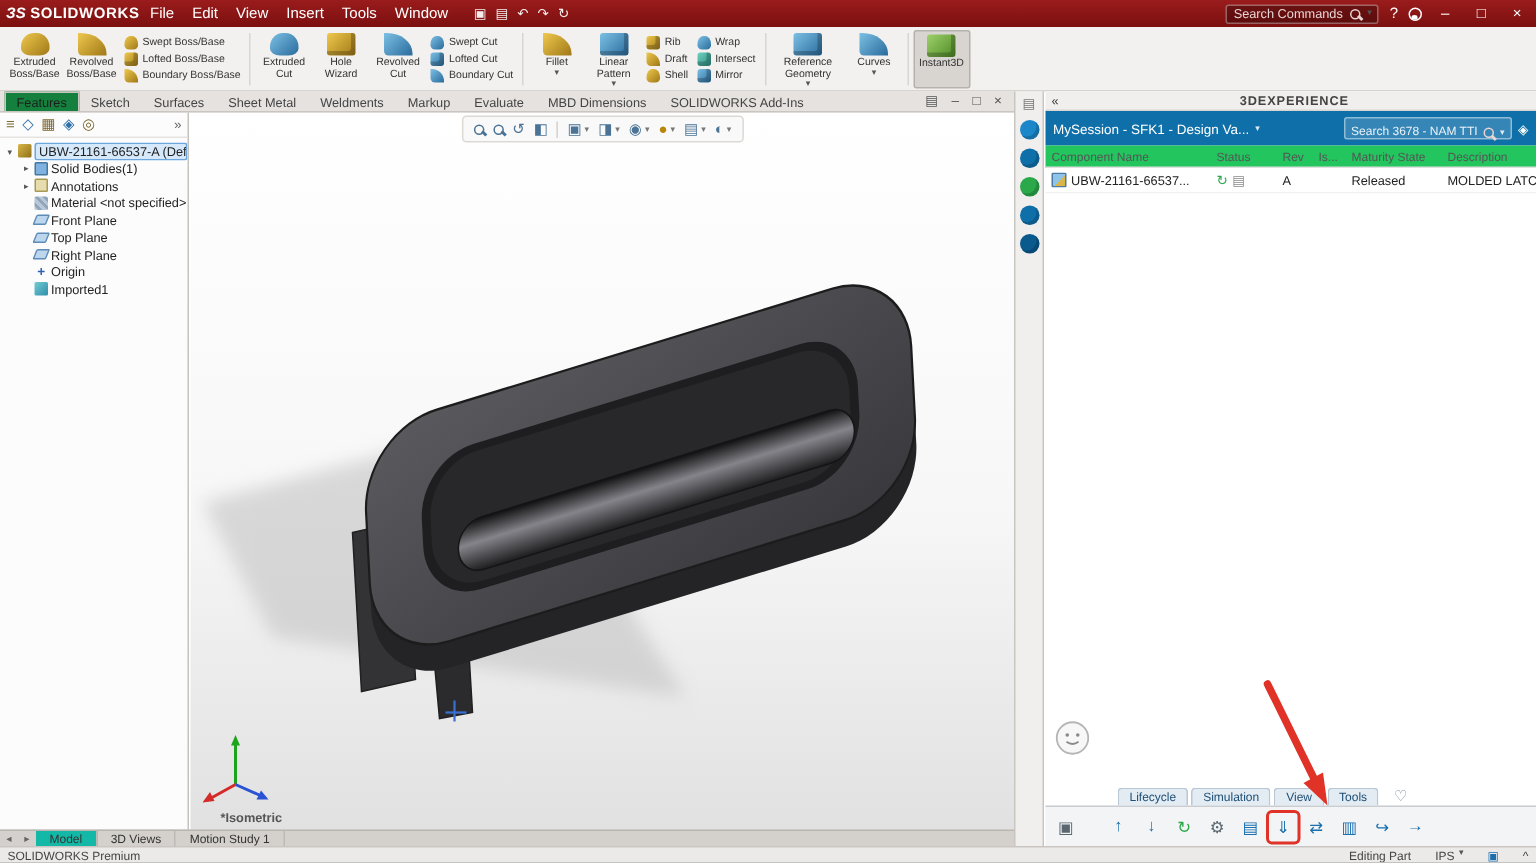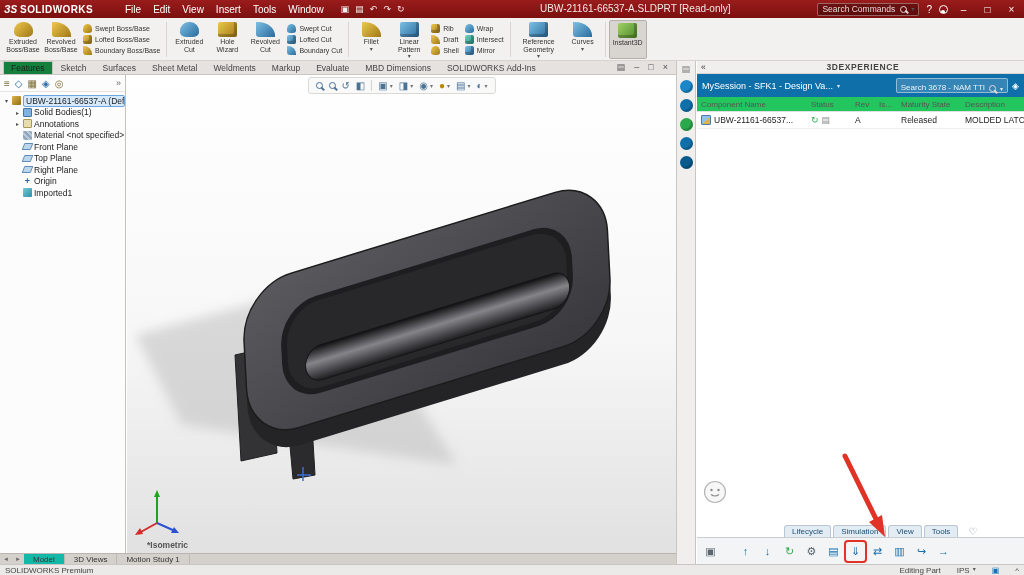--- a/index.html
+++ b/index.html
@@ -8,7 +8,7 @@
 
   
   .titlebar{position:absolute;left:0;top:0;width:1024px;height:18px;background:linear-gradient(#9a1c1c,#7c0f0f);display:flex;align-items:center;color:#fff;font-size:10px;padding:0 4px;gap:2px;z-index:30}
-  .logo{display:flex;align-items:center;gap:3px;margin-right:25px}
+  .logo{display:flex;align-items:center;gap:3px;margin-right:0}
   .logomark{font-weight:bold;font-style:italic;font-size:10px}
   .logotext{font-weight:bold;letter-spacing:.4px;font-size:10px}
   .menu{padding:0 5px;cursor:default}

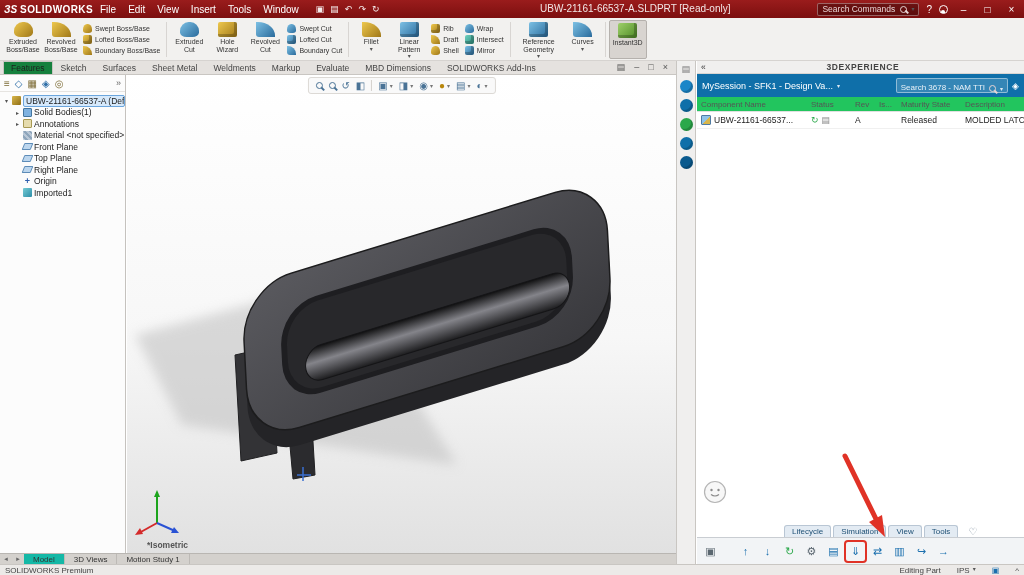--- a/index.html
+++ b/index.html
@@ -150,7 +150,6 @@
       <span>↷</span>
       <span>↻</span>
     </span>
-    <span class="doctitle">UBW-21161-66537-A.SLDPRT  [Read-only]</span>
     <span class="tb-right">
       <span class="cmdsearch">
         <span class="ph">Search Commands</span>

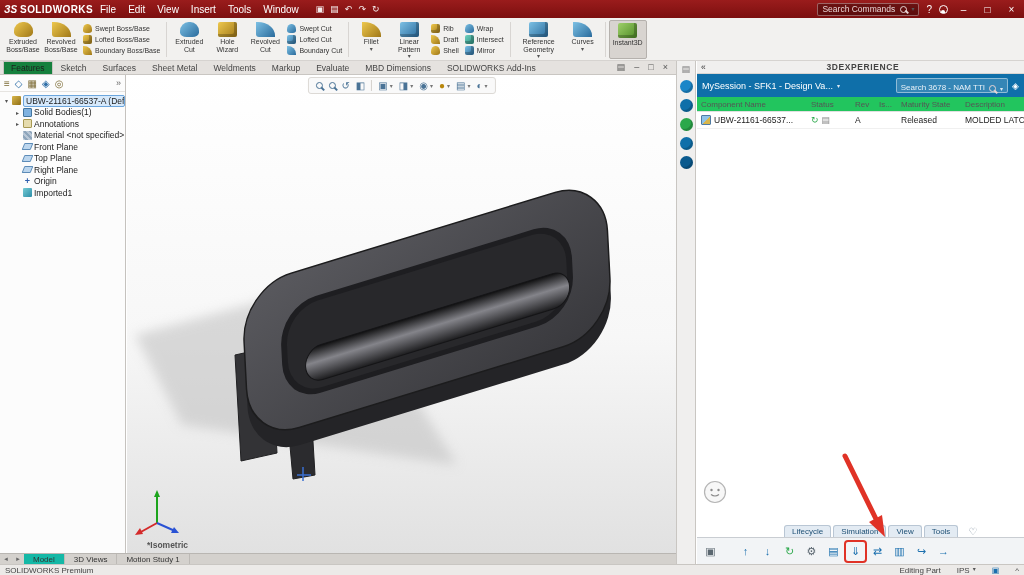--- a/index.html
+++ b/index.html
@@ -105,7 +105,7 @@
   .st-doc{color:#8a8a8a;font-size:9px}
   .rp-body{flex:1;position:relative;background:#fff}
   .assistant{position:absolute;left:6px;bottom:18px}
-  .rp-tabsrow{display:flex;align-items:flex-end;height:15px;padding-left:87px;gap:2px}
+  .rp-tabsrow{display:flex;align-items:flex-end;height:15px;padding-left:48px;gap:2px}
   .rp-tab{background:#e3ebf3;border:1px solid #b9c6d4;border-bottom:none;border-radius:3px 3px 0 0;padding:1px 7px;font-size:8px;color:#1d4f74;white-space:nowrap;cursor:default}
   .rp-heart{margin-left:8px;color:#7a8a99;font-size:10px}
   .rp-toolbar{height:27px;background:#f2f4f6;border-top:1px solid #c9cdd2;display:flex;align-items:center;padding:0 4px;gap:3px}

